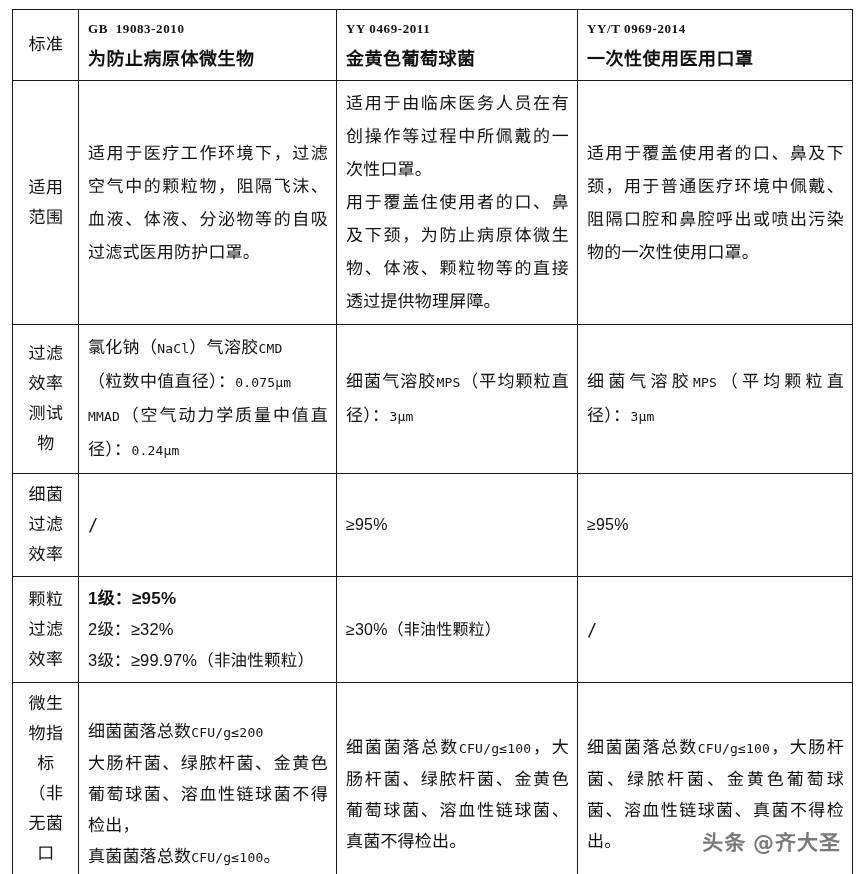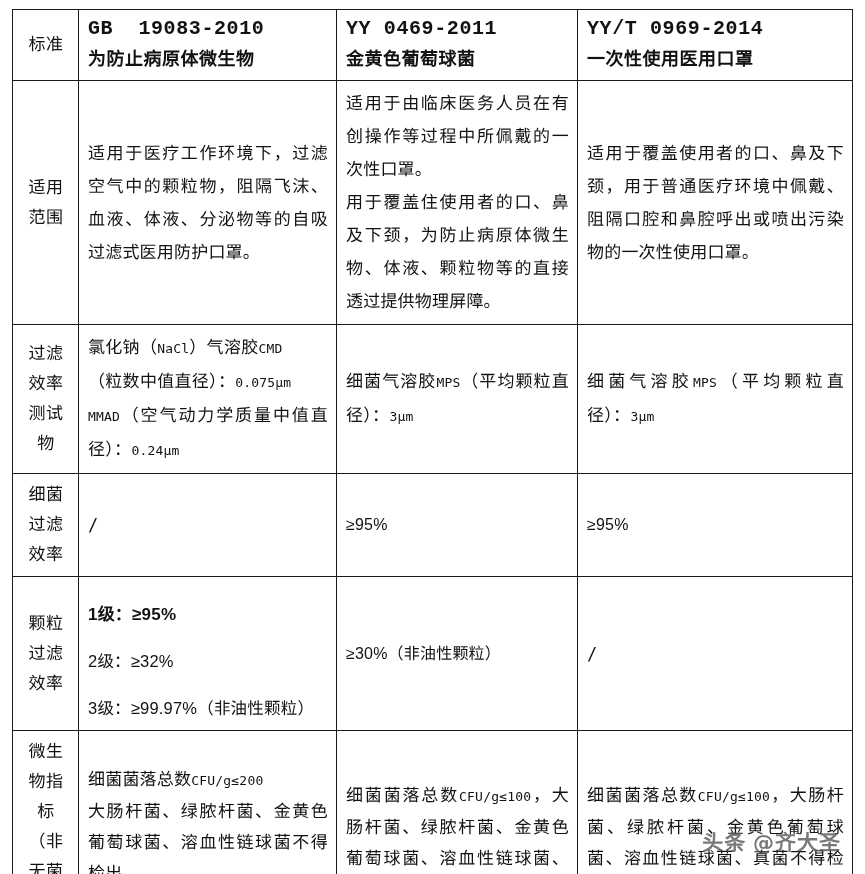--- a/index.html
+++ b/index.html
@@ -61,8 +61,8 @@
 
   
   .hdr-code {
-    font-family: Liberation Mono, monospace;
-    font-size: 20px;
+    font-family: Liberation Serif, serif;
+    font-size: 13px;
     font-weight: bold;
     letter-spacing: 0.6px;
     line-height: 26px;

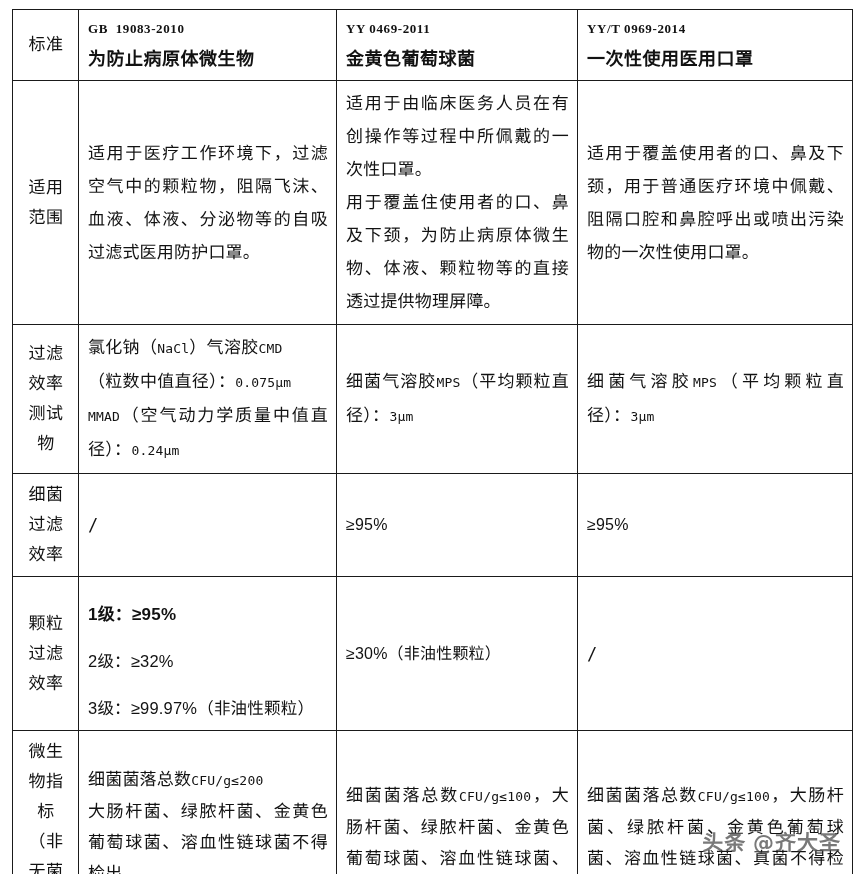--- a/index.html
+++ b/index.html
@@ -115,7 +115,6 @@
     letter-spacing: 0.2px;
     text-align: justify;
     text-justify: inter-ideograph;
-    margin-top: 16px;
   }
   .grade-list div.g1 {
     font-weight: bold;

